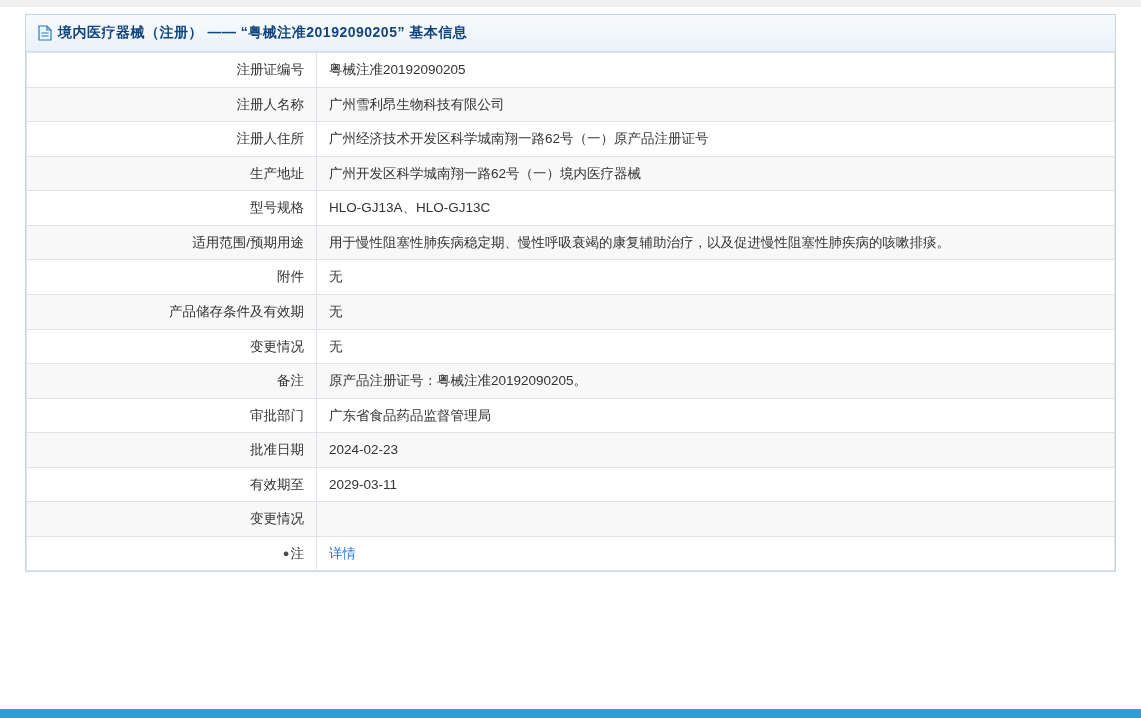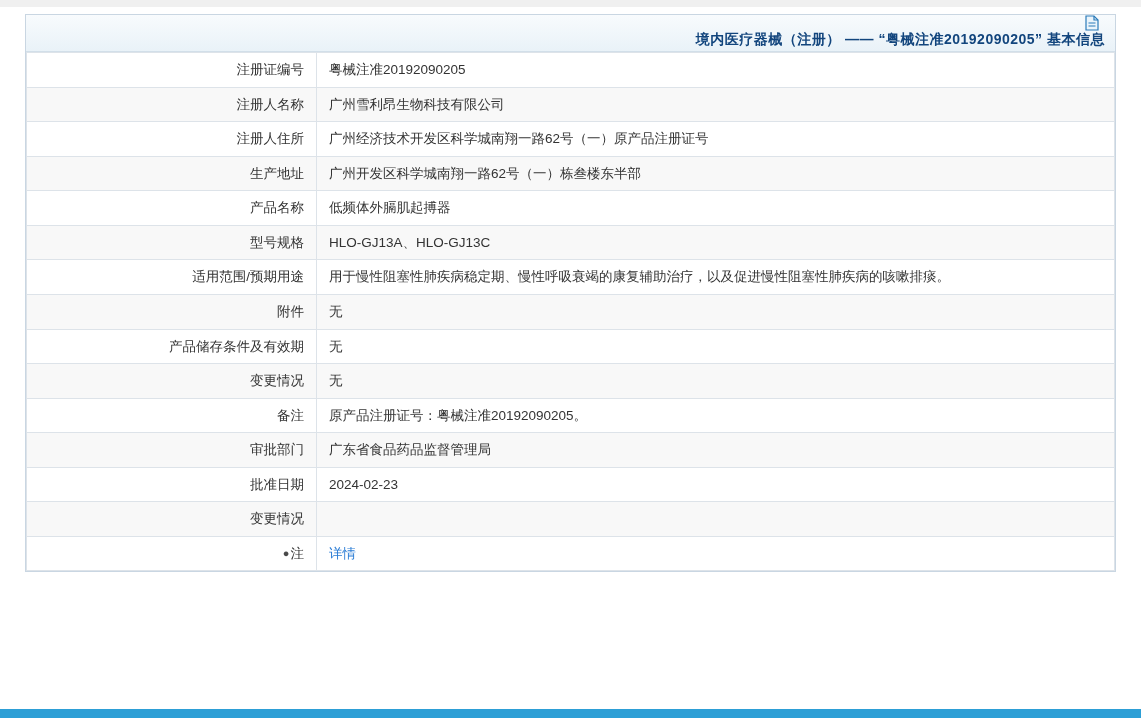--- a/index.html
+++ b/index.html
@@ -21,11 +21,10 @@
   .panel-header {
     height: 37px;
     display: flex;
-    align-items: flex-end;
+    align-items: center;
     padding: 0 10px;
     background: linear-gradient(#f8fbfd, #e9f2f8);
     border-bottom: 1px solid #d2dfe9;
-    flex-direction: column;
   }
   .doc-icon {
     display: inline-flex;

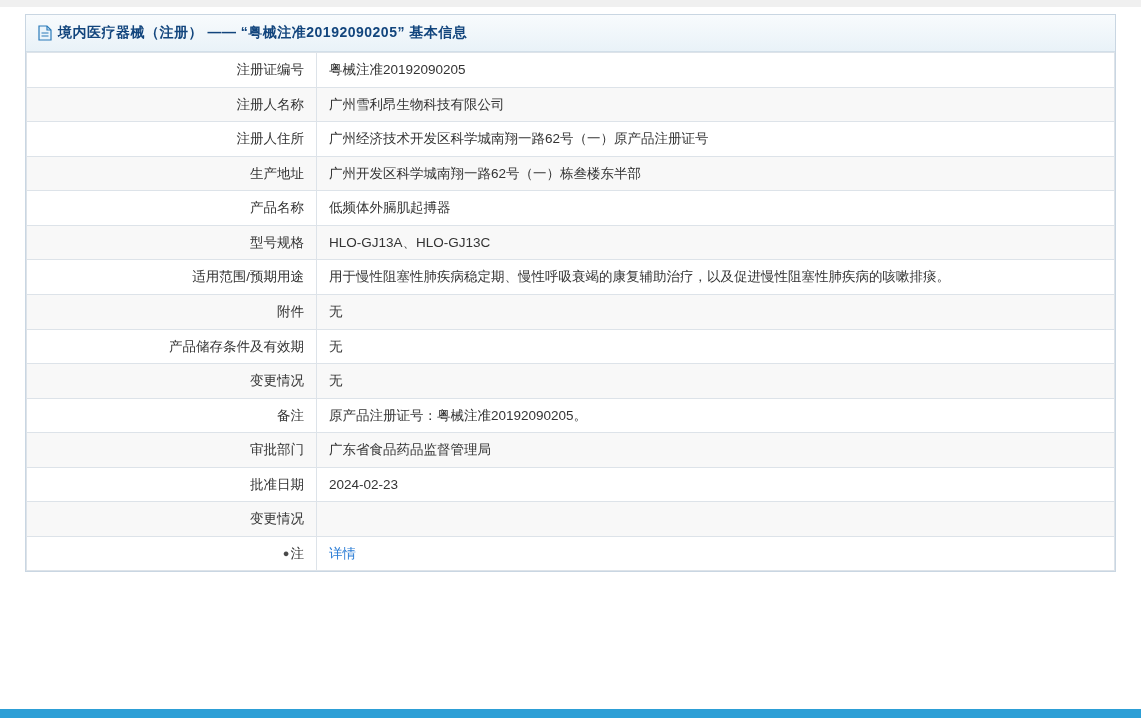--- a/index.html
+++ b/index.html
@@ -114,7 +114,7 @@
         </tr>
         <tr>
           <td class="label-cell">生产地址</td>
-          <td class="value-cell">广州开发区科学城南翔一路62号（一）栋叁楼东半部</td>
+          <td class="value-cell">广州开发区科学城南翔一路62号（一）境内医疗器械</td>
         </tr>
         <tr>
           <td class="label-cell">产品名称</td>

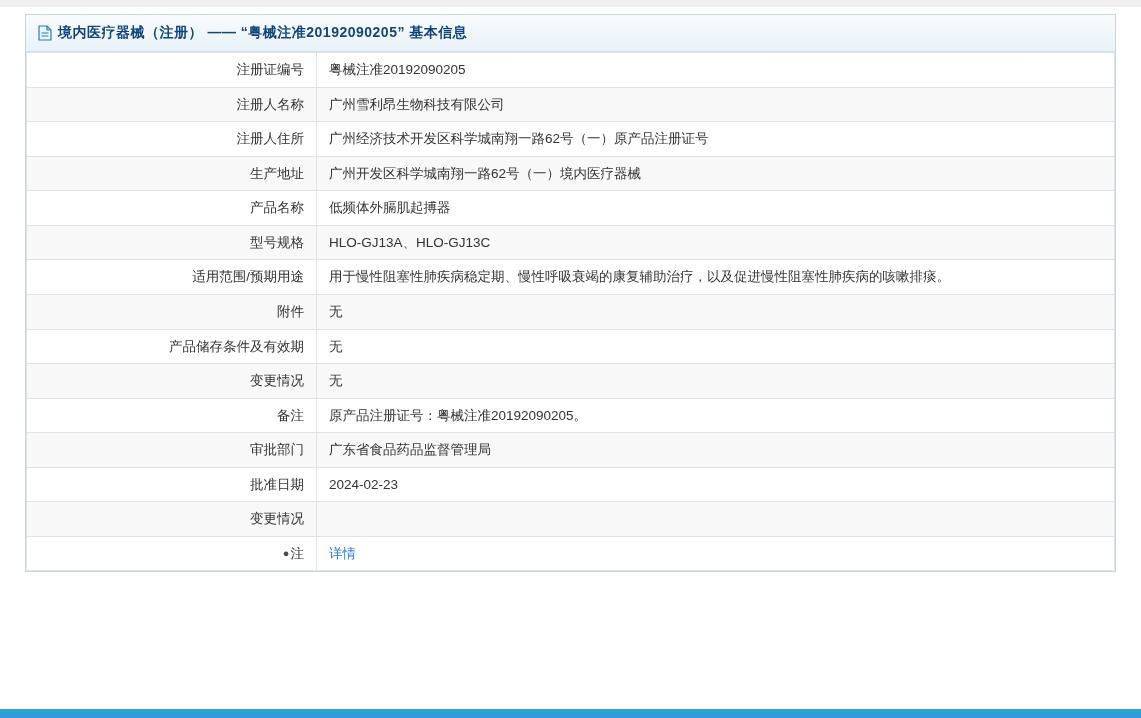--- a/index.html
+++ b/index.html
@@ -117,10 +117,6 @@
           <td class="value-cell">广州开发区科学城南翔一路62号（一）境内医疗器械</td>
         </tr>
         <tr>
-          <td class="label-cell">产品名称</td>
-          <td class="value-cell">低频体外膈肌起搏器</td>
-        </tr>
-        <tr>
           <td class="label-cell">型号规格</td>
           <td class="value-cell">HLO-GJ13A、HLO-GJ13C</td>
         </tr>

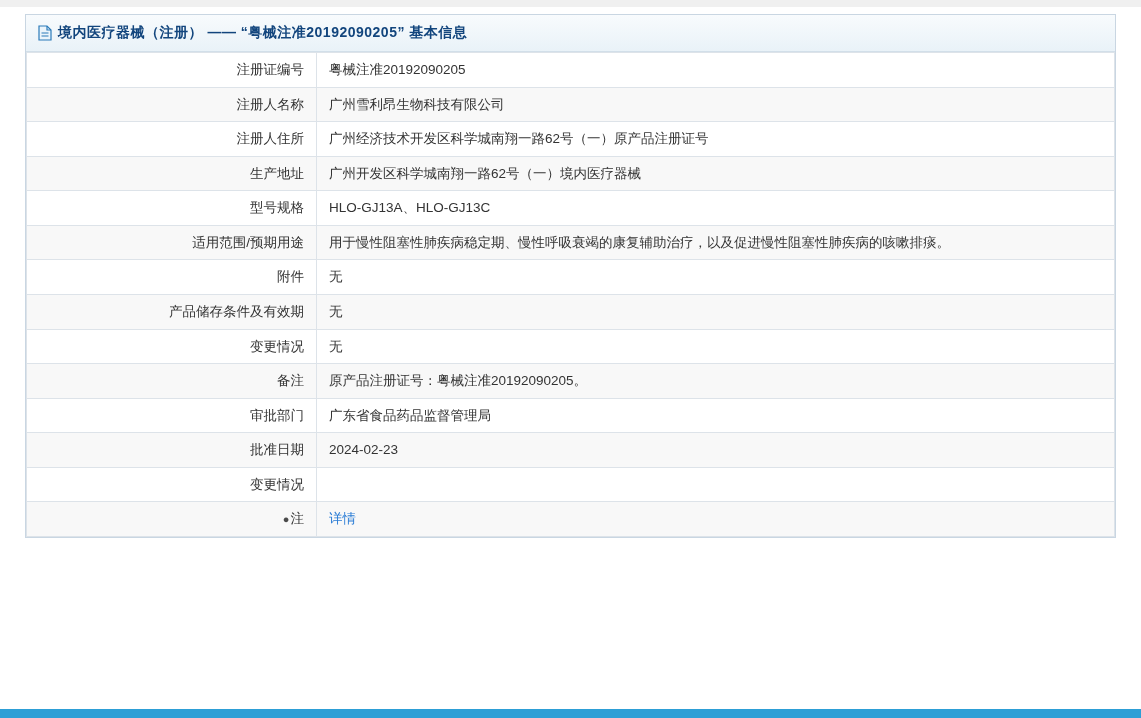--- a/index.html
+++ b/index.html
@@ -149,6 +149,10 @@
           <td class="value-cell">2024-02-23</td>
         </tr>
         <tr>
+          <td class="label-cell">有效期至</td>
+          <td class="value-cell">2029-03-11</td>
+        </tr>
+        <tr>
           <td class="label-cell">变更情况</td>
           <td class="value-cell"></td>
         </tr>

